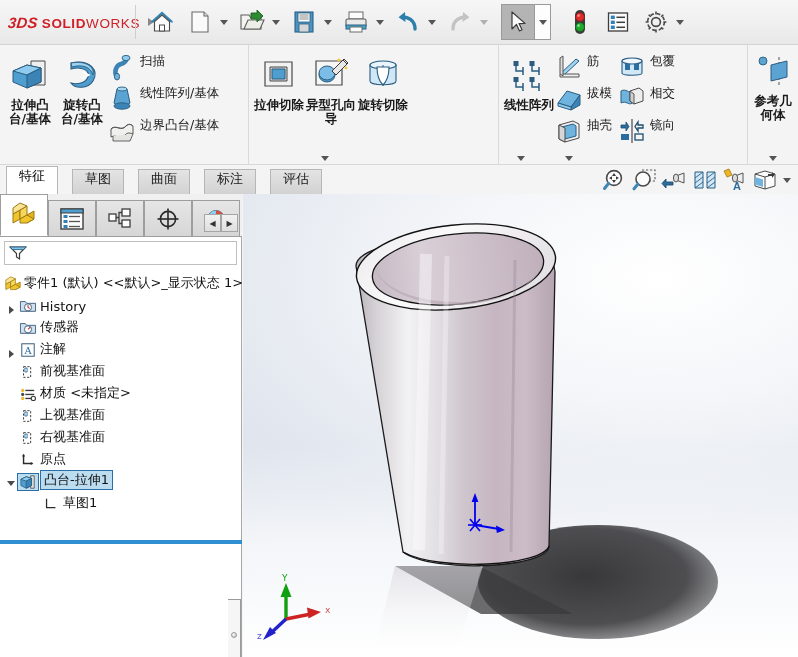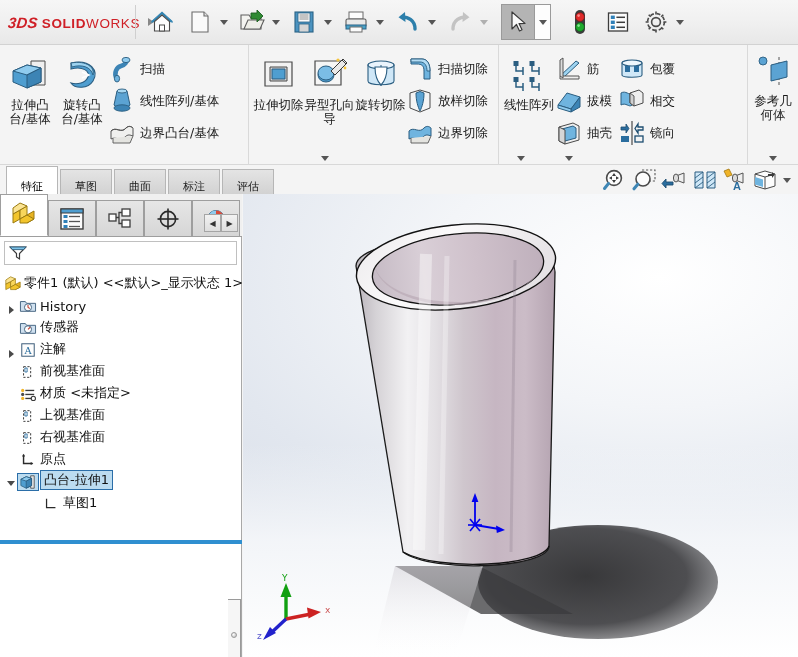--- a/index.html
+++ b/index.html
@@ -111,7 +111,7 @@
   }
   .smallcol { display: flex; flex-direction: column; padding-top: 4px; }
   .smallbtn {
-    display: flex; align-items: center; height: 32px;
+    display: flex; align-items: flex-start; height: 32px;
     padding-right: 6px;
   }
   .smallbtn .lbl {

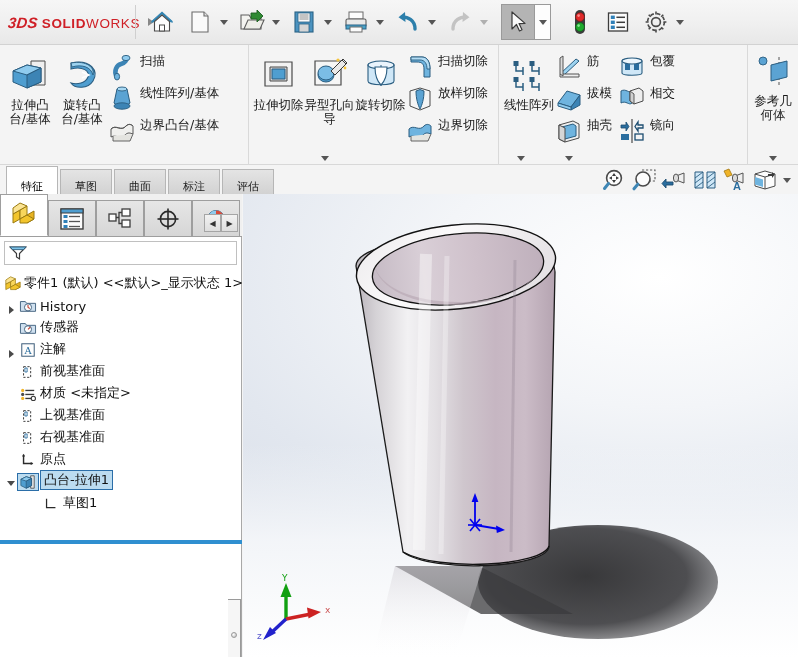--- a/index.html
+++ b/index.html
@@ -513,29 +513,6 @@
         <div class="lbl">旋转切除</div>
       </div>
 
-      <div class="smallcol">
-        <div class="smallbtn">
-          <svg width="28" height="28" viewBox="0 0 28 28">
-            <path d="M5 4 L16 4 C22 4 24 10 24 16 L24 24 L18 24 L18 16 C18 11 16 9 11 9 L5 9 Z" fill="#6fb4df" stroke="#2a5d80" stroke-width="1"></path>
-            <path d="M5 4 L16 4 C22 4 24 10 24 16 L21 16 C21 11 19 7 14 7 L5 7 Z" fill="#b3dcf4" stroke="#2a5d80" stroke-width="0.9"></path>
-          </svg>
-          <div class="lbl">扫描切除</div>
-        </div>
-        <div class="smallbtn">
-          <svg width="28" height="28" viewBox="0 0 28 28">
-            <path d="M4 6 L14 3 L24 6 L24 21 L14 25 L4 21 Z" fill="#f4f4f4" stroke="#4a4a4a" stroke-width="1"></path>
-            <path d="M10 6 C10 14 12 20 14 24 C16 20 18 14 18 6 L14 4.5 Z" fill="#5ba3d3" stroke="#2a5d80" stroke-width="1"></path>
-          </svg>
-          <div class="lbl">放样切除</div>
-        </div>
-        <div class="smallbtn">
-          <svg width="28" height="28" viewBox="0 0 28 28">
-            <path d="M3 12 C8 7 13 15 18 9 C21 6 24 8 25 9 L25 17 C22 16 20 15 17 18 C12 23 8 17 3 20 Z" fill="#6fb4df" stroke="#2a5d80" stroke-width="1"></path>
-            <path d="M5 19 L5 24 L22 24 L25 17" fill="#e4e4e0" stroke="#555" stroke-width="0.9"></path>
-          </svg>
-          <div class="lbl">边界切除</div>
-        </div>
-      </div>
       <div class="grp-caret2" style="left:72px">
           <div class="dncaret"></div>
         </div>

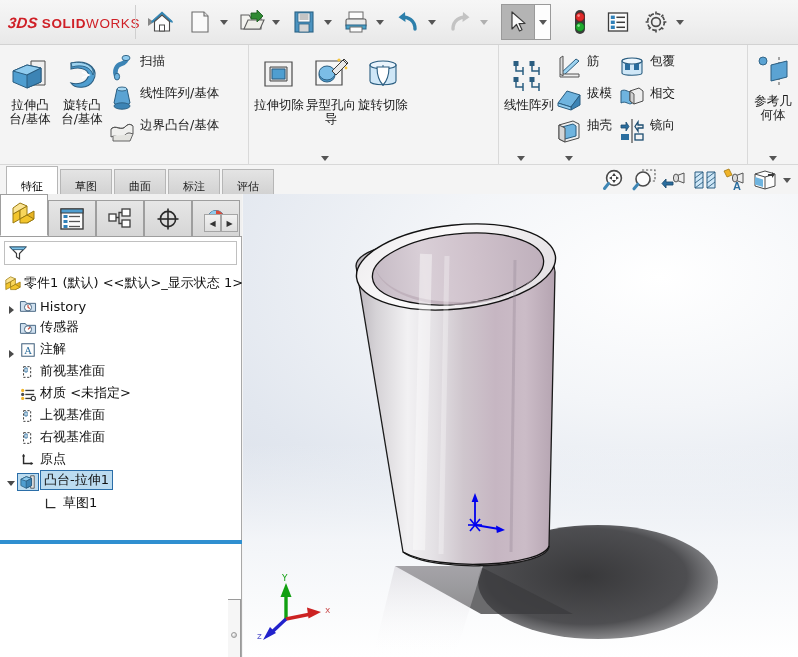--- a/index.html
+++ b/index.html
@@ -103,6 +103,7 @@
     width: 52px;
     display: flex; flex-direction: column; align-items: center;
     padding-top: 6px;
+    font-weight: bold;
   }
   .bigbtn .lbl {
     font-size: 12.5px; color: #1a1a1a; text-align: center;

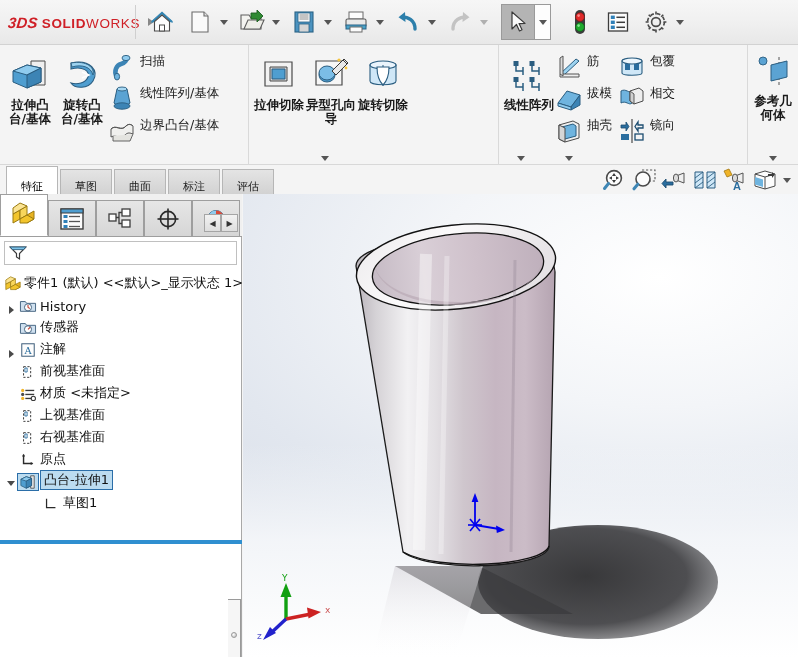--- a/index.html
+++ b/index.html
@@ -135,13 +135,13 @@
   .tabs { display: flex; height: 29px; align-items: flex-end; padding-left: 6px; }
   .tab {
     height: 25px; min-width: 52px;
-    display: flex; align-items: flex-end; justify-content: center;
+    display: flex; align-items: flex-start; justify-content: center;
     padding: 0 12px;
-    font-size: 11px; color: #1a1a1a;
+    font-size: 13px; color: #1a1a1a;
     background: linear-gradient(to bottom,#e4e4e4,#d2d2d2);
     border: 1px solid #b6b6b6;
     border-bottom: none;
-    margin-right: 2px;
+    margin-right: 14px;
     font-family: "DejaVu Sans", "Liberation Sans", sans-serif;
   }
   .tab.active {

